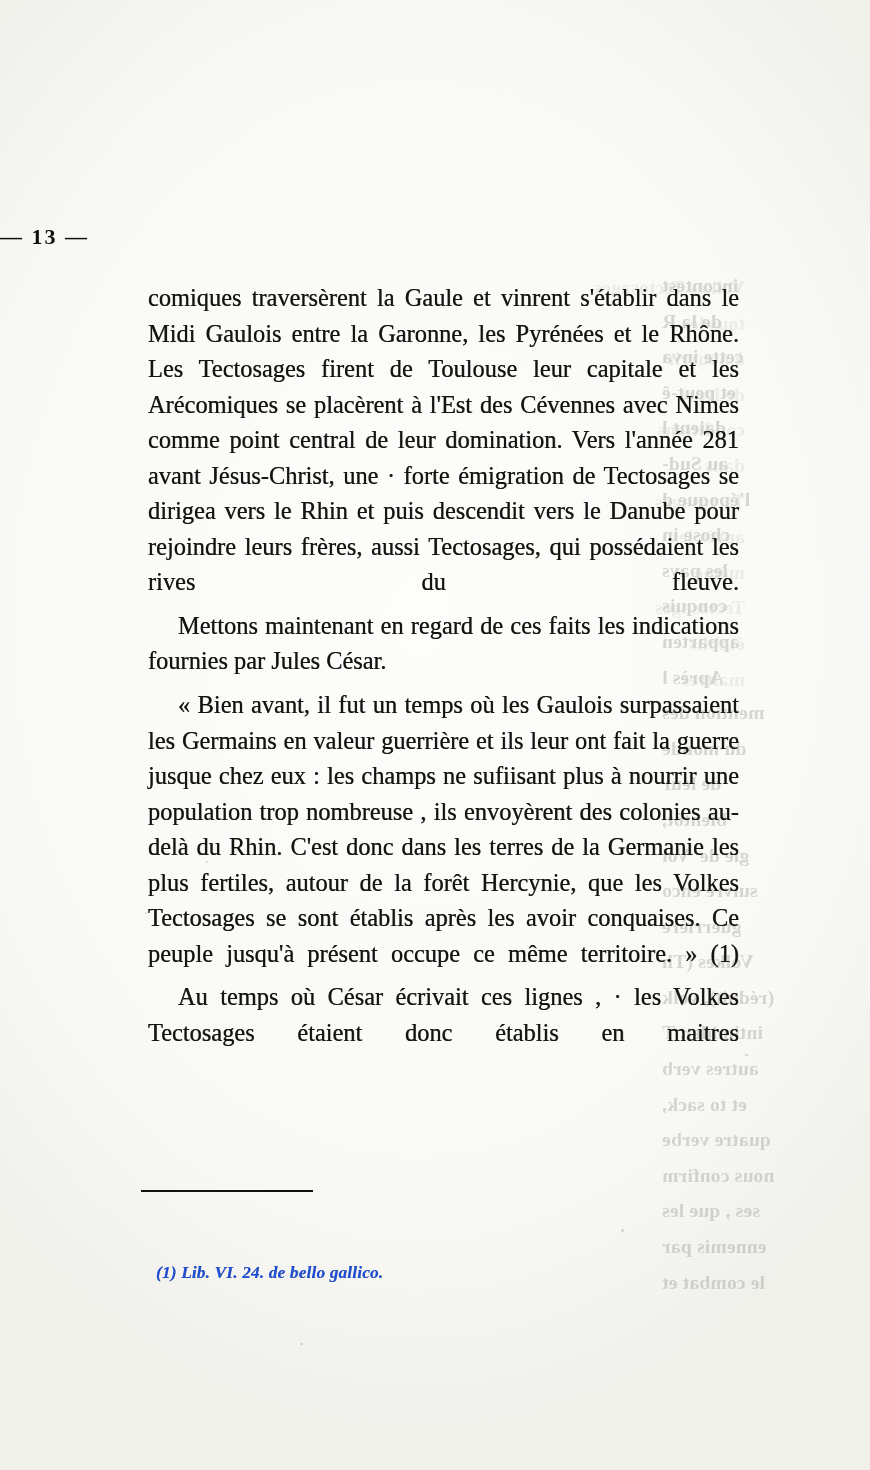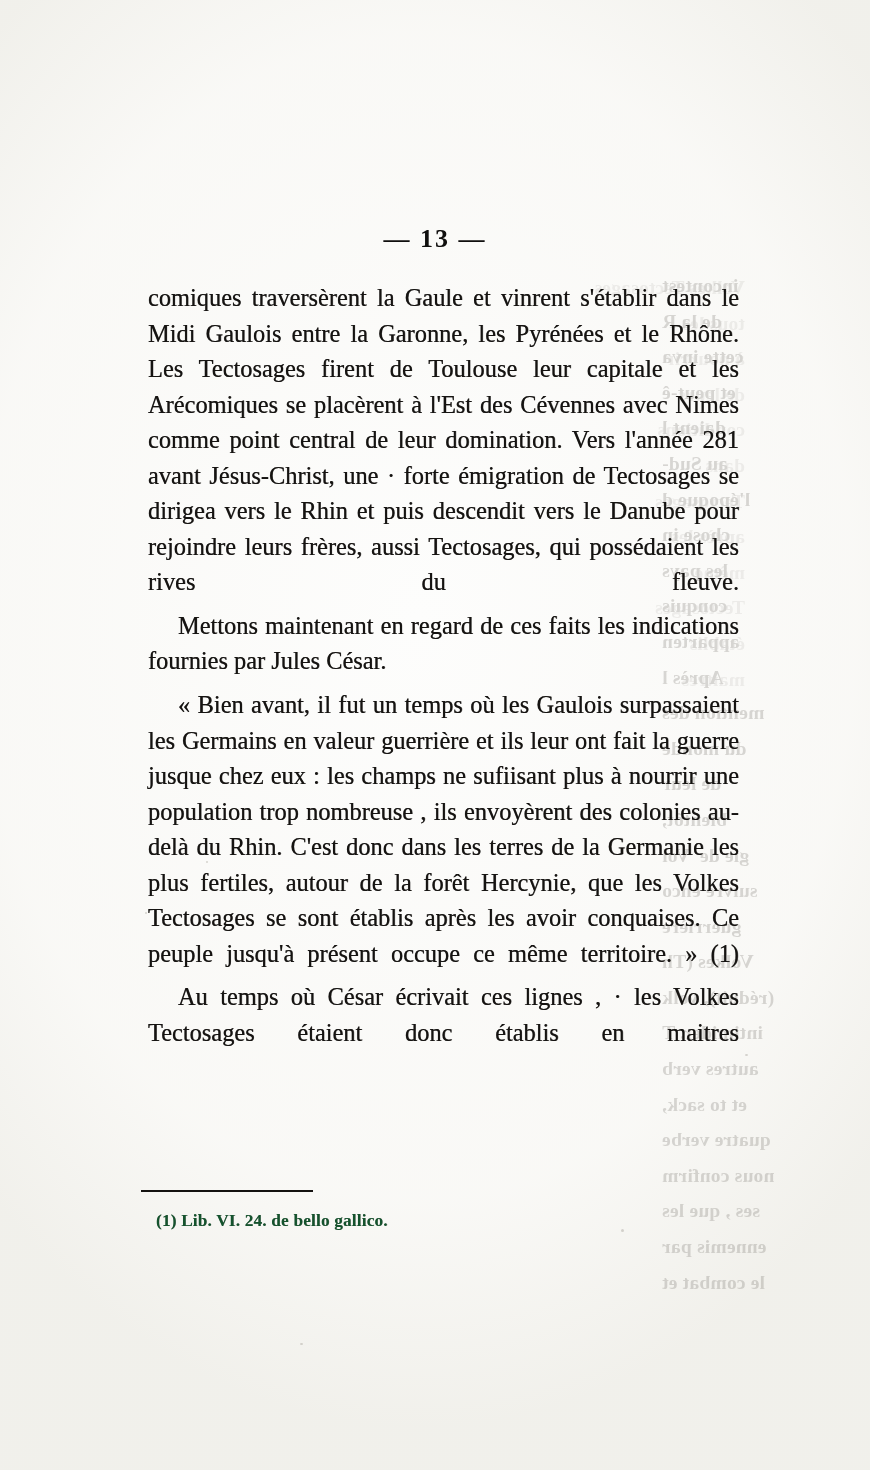--- a/index.html
+++ b/index.html
@@ -66,8 +66,7 @@
     top: 224px;
     left: 0;
     width: 870px;
-    text-align: center;
-    font-size: 26px;
+    font-size: 22px;
     font-weight: 700;
     letter-spacing: 2px;
     color: #100f0e;

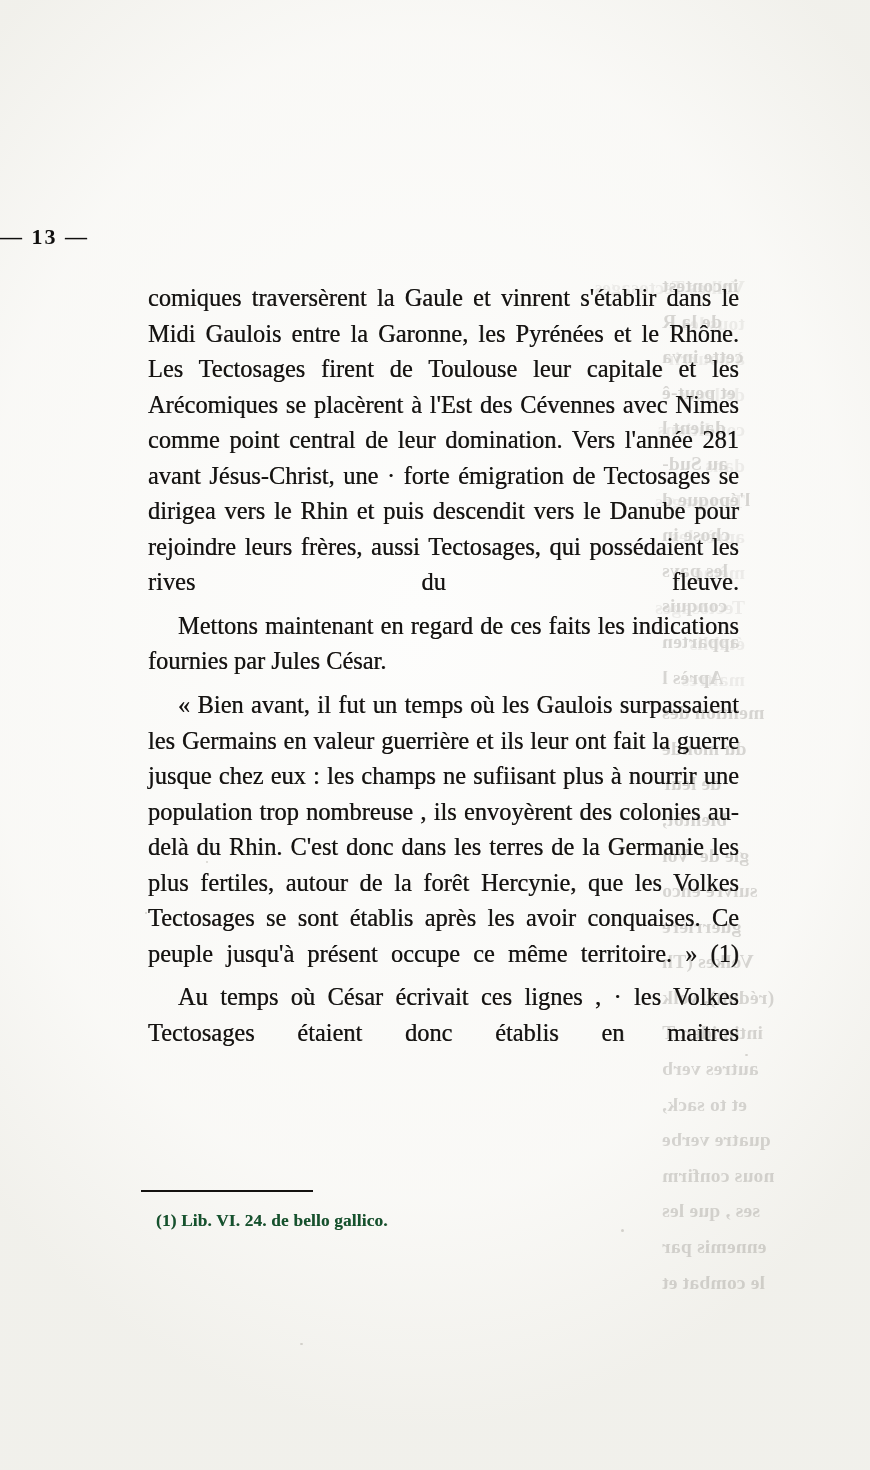--- a/index.html
+++ b/index.html
@@ -111,14 +111,15 @@
   .footnote {
     position: absolute;
     left: 156px;
-    top: 1209px;
+    top: 1261px;
     width: 560px;
     font-size: 17.2px;
     line-height: 23px;
     font-weight: 700;
-    color: #14532d;
+    color: #1d4ed8;
     letter-spacing: 0.2px;
     text-shadow: 0.3px 0 0 rgba(20,18,16,0.45);
+    font-style: italic;
   }
 
   

